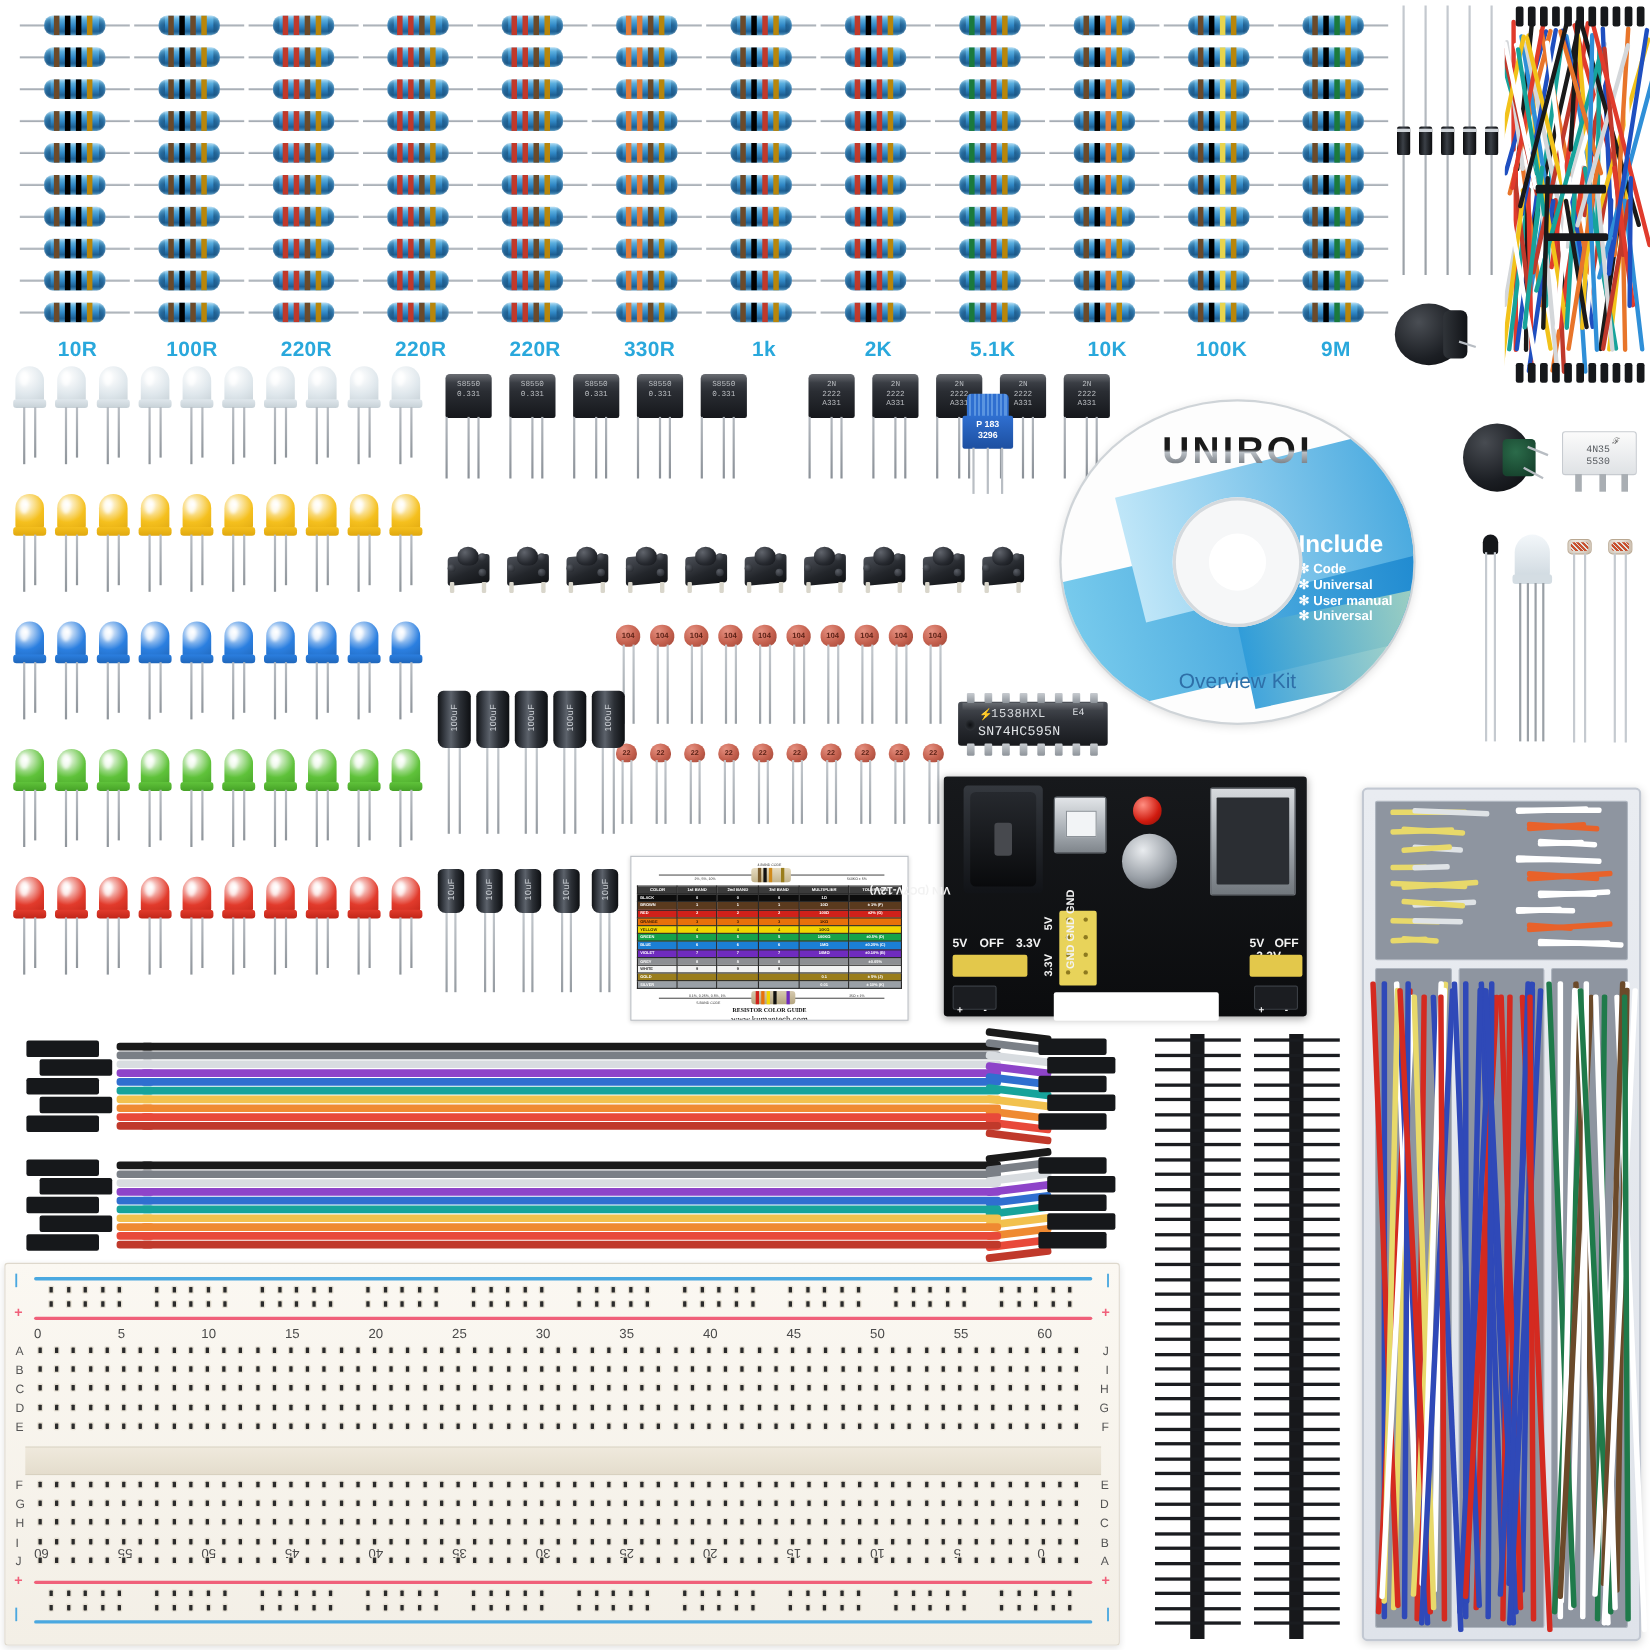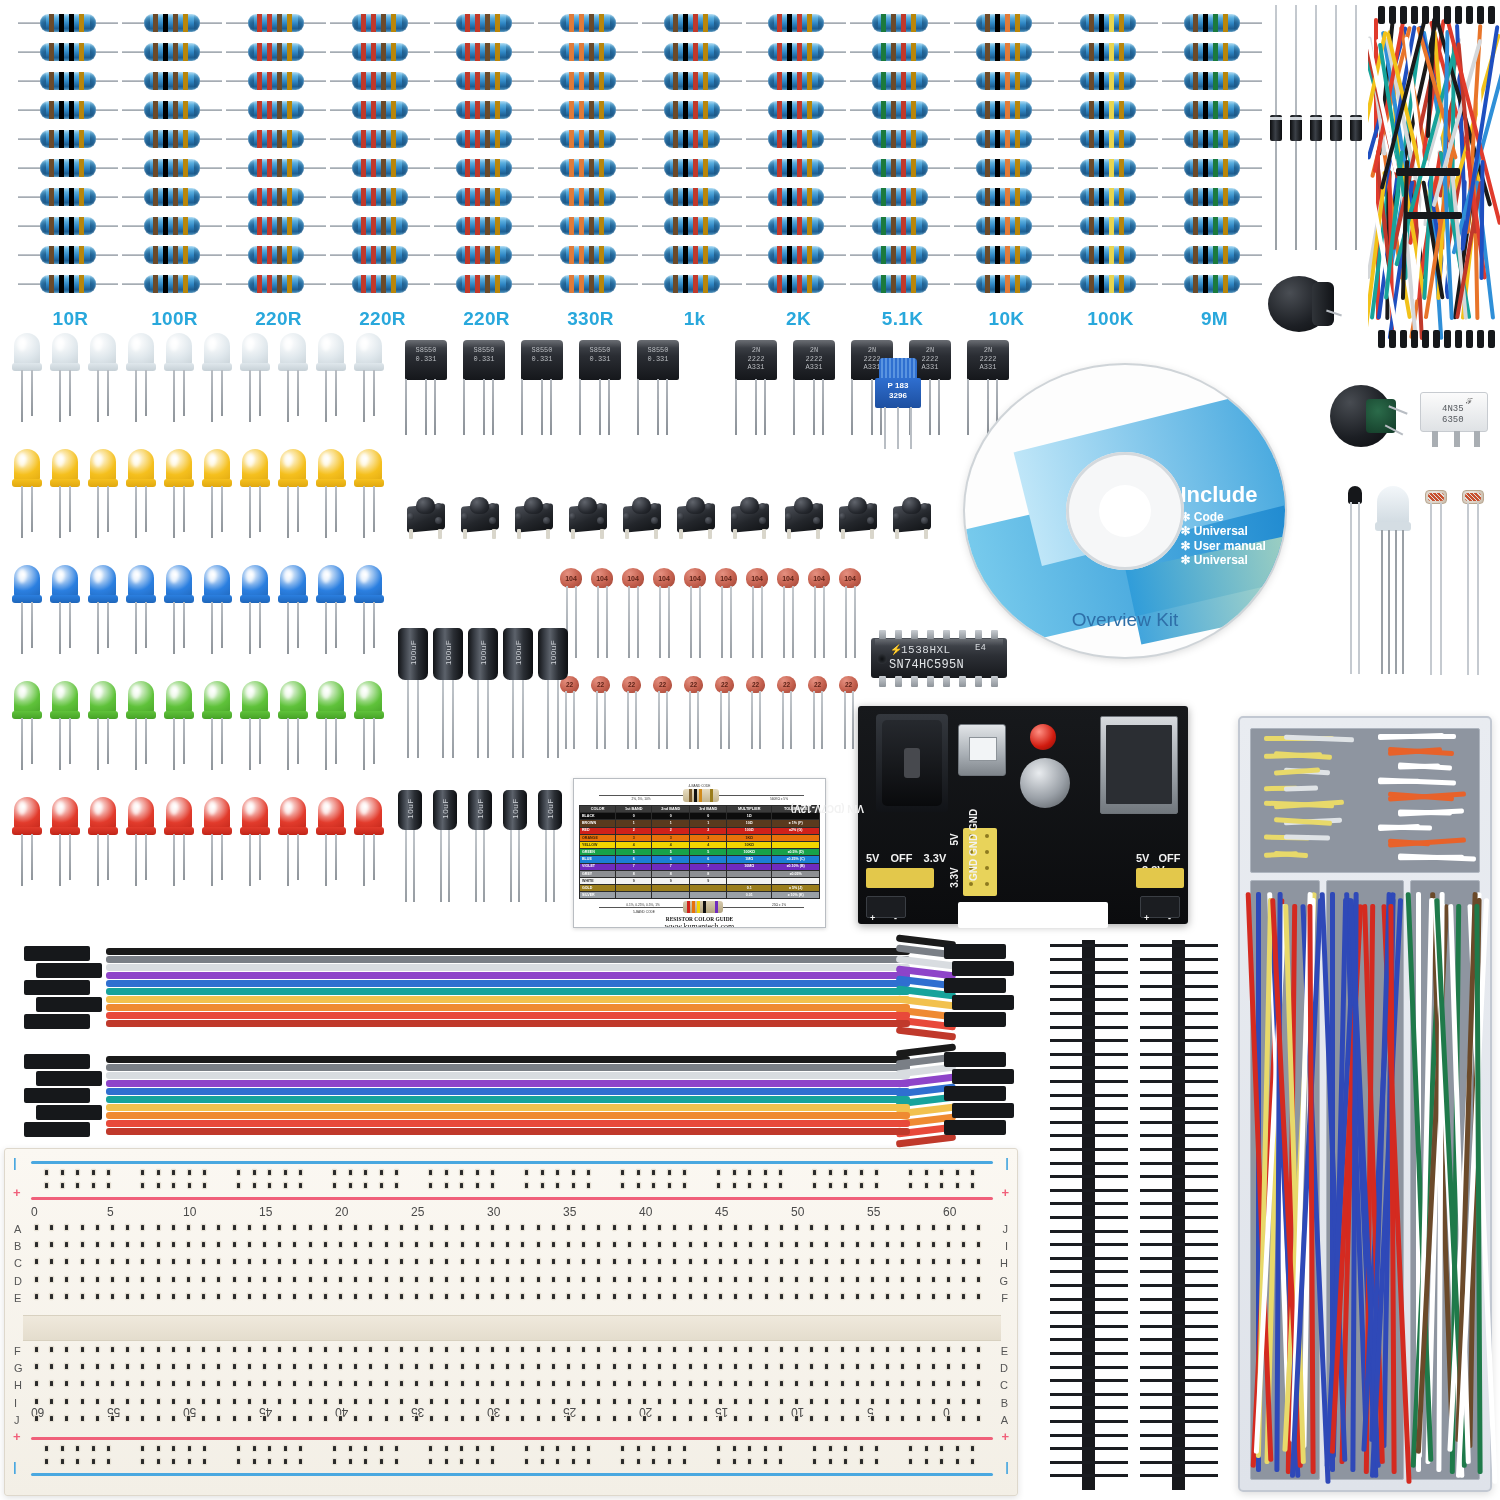--- a/index.html
+++ b/index.html
@@ -2167,6 +2167,7 @@
     <div class="wave1"></div>
     <div class="wave2"></div>
     <div class="wave4"></div>
+    <div class="brand">UNIROI</div>
     <div class="inc">
       <h4>Include</h4>
       <ul id="cdList">

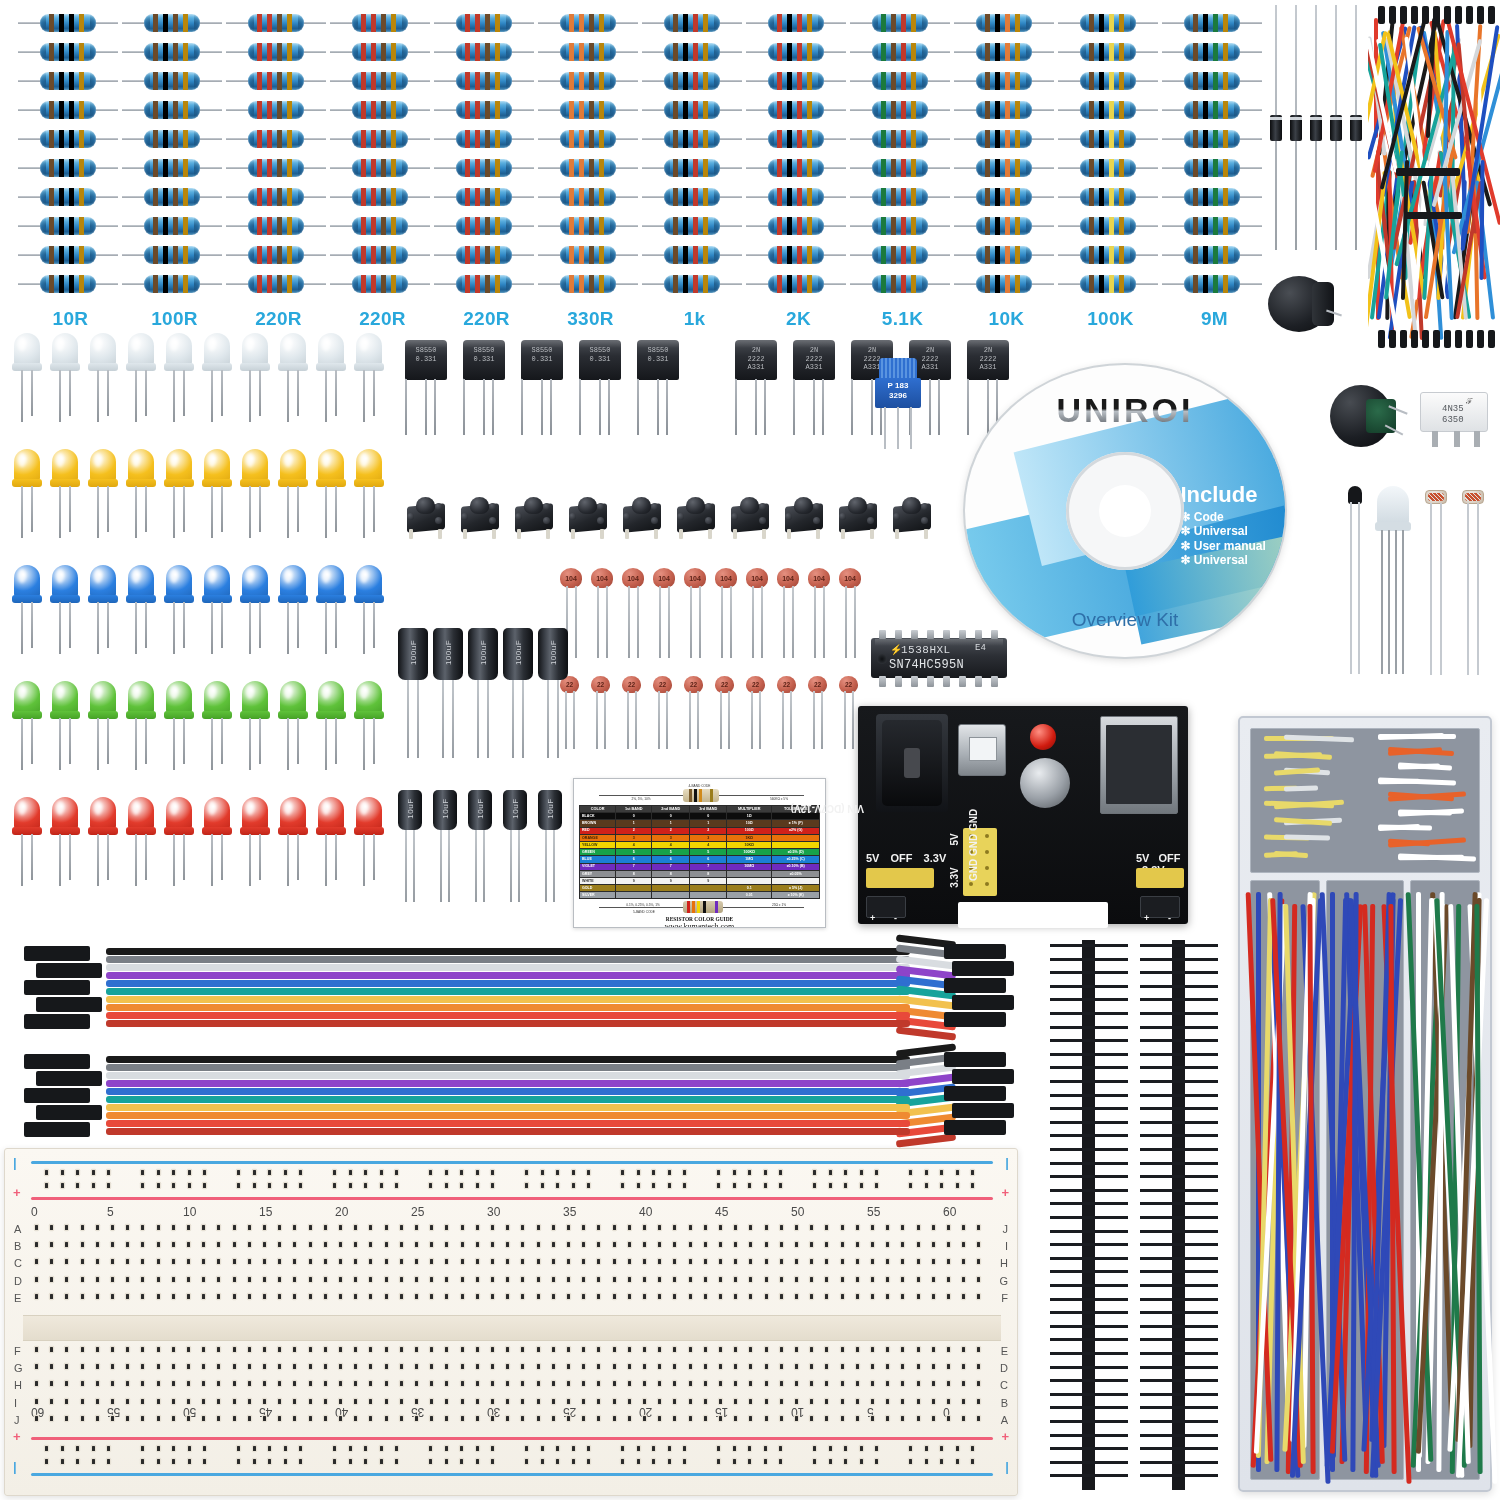--- a/index.html
+++ b/index.html
@@ -2548,7 +2548,7 @@
       background:linear-gradient(180deg,#fbfbfb,#dfe2e5);border:1px solid #c7cbd0;"></div>
     <div class="abs" style="left:46px;top:3px;font-size:8px;color:#555;">ℱ</div>
     <div class="abs" style="left:22px;top:12px;font-size:9px;color:#55595e;font-family:'Liberation Mono',monospace;">4N35</div>
-    <div class="abs" style="left:22px;top:23px;font-size:9px;color:#55595e;font-family:'Liberation Mono',monospace;">6350</div>
+    <div class="abs" style="left:22px;top:23px;font-size:9px;color:#55595e;font-family:'Liberation Mono',monospace;">5530</div>
     <div class="abs" style="left:12px;top:39px;width:6px;height:16px;background:#a9aeb3;"></div>
     <div class="abs" style="left:34px;top:39px;width:6px;height:16px;background:#a9aeb3;"></div>
     <div class="abs" style="left:54px;top:39px;width:6px;height:16px;background:#a9aeb3;"></div>

